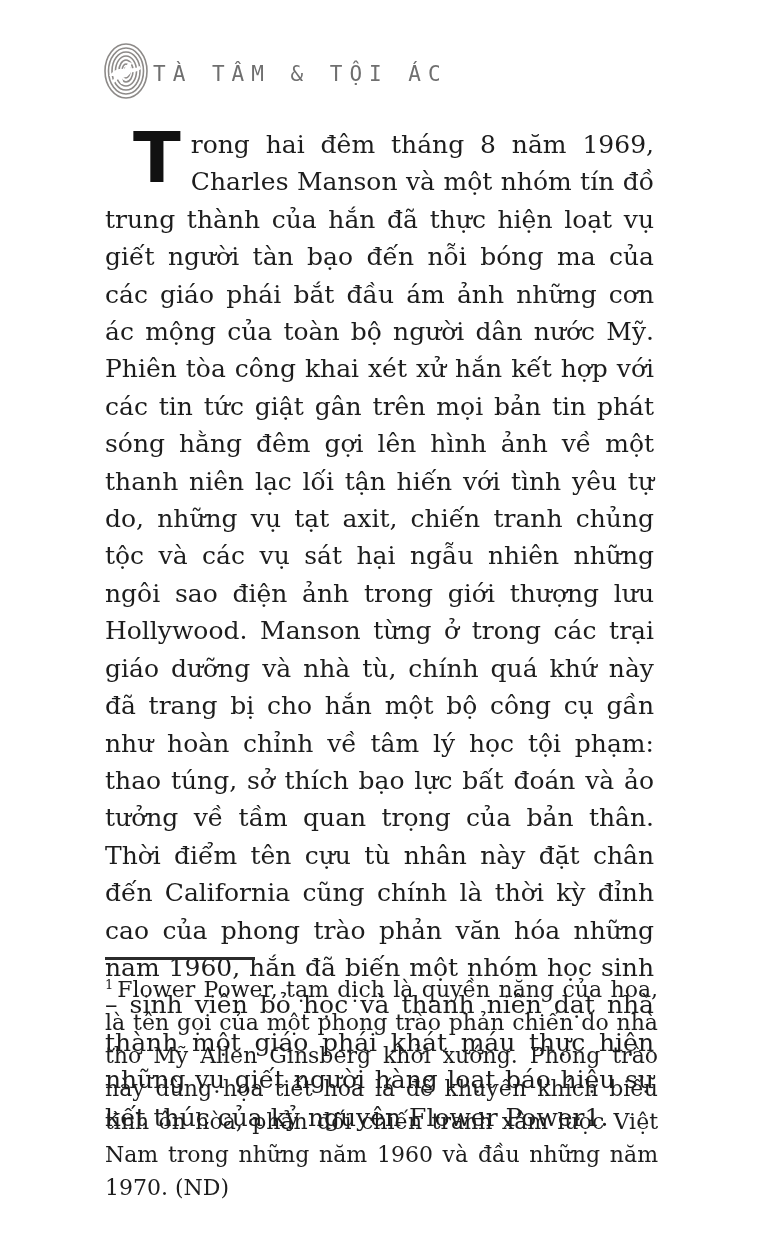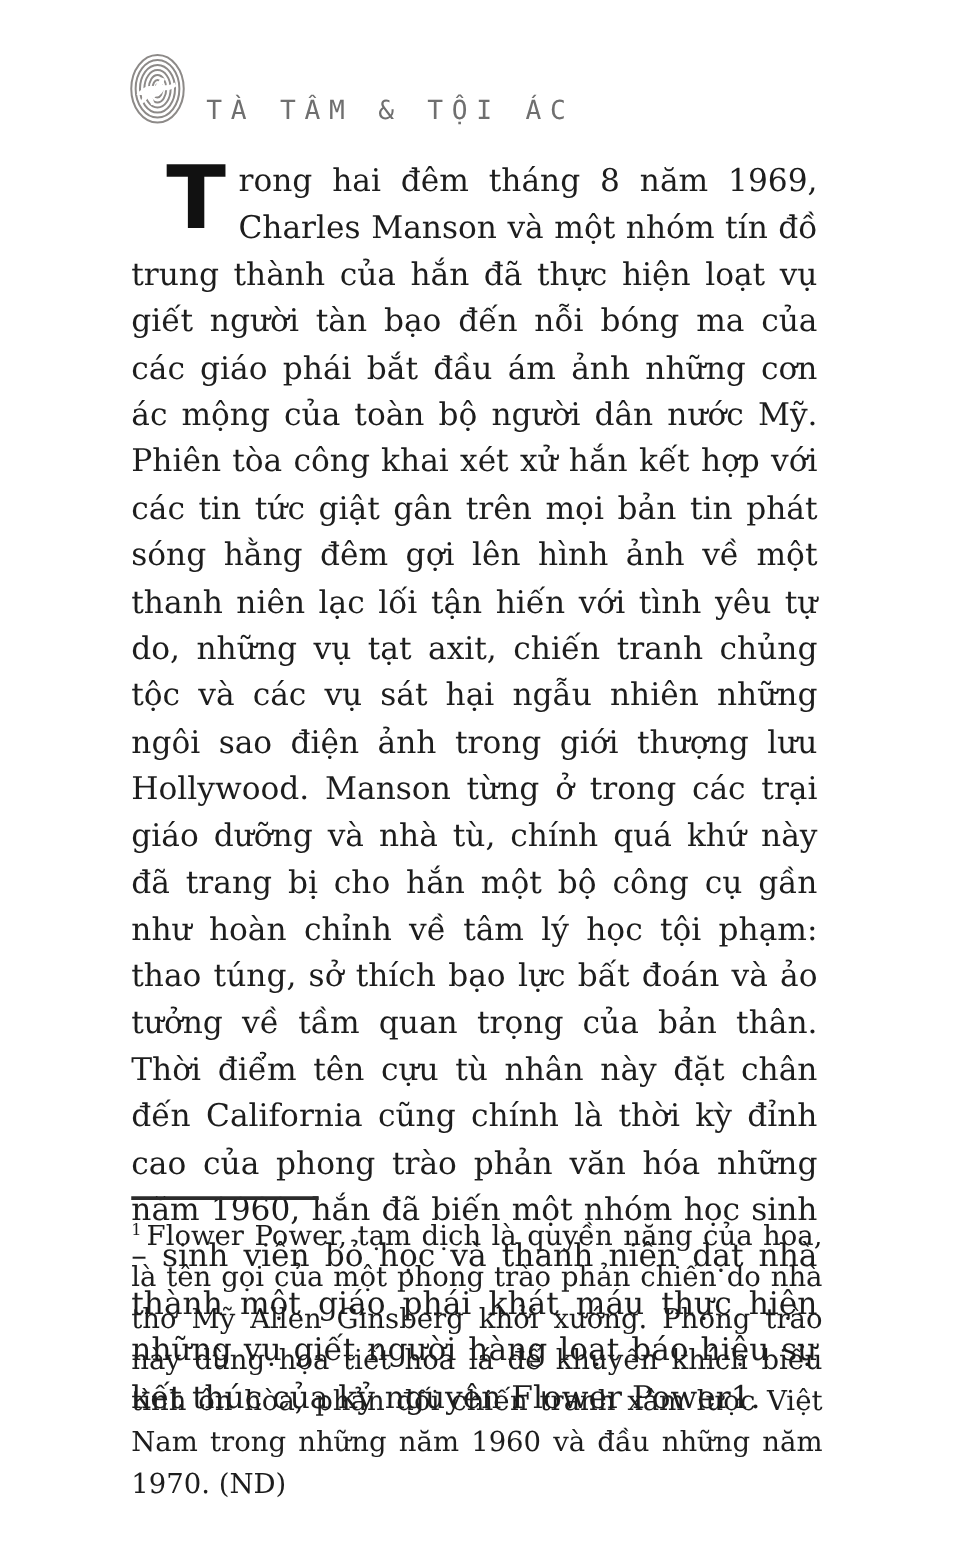--- a/index.html
+++ b/index.html
@@ -19,8 +19,8 @@
     top: 42px;
     left: 103px;
     display: flex;
-    align-items: flex-end;
-    gap: 16px;
+    align-items: center;
+    gap: 4px;
   }
   .logo { width: 46px; height: 58px; display: block; }
   .header-title {

